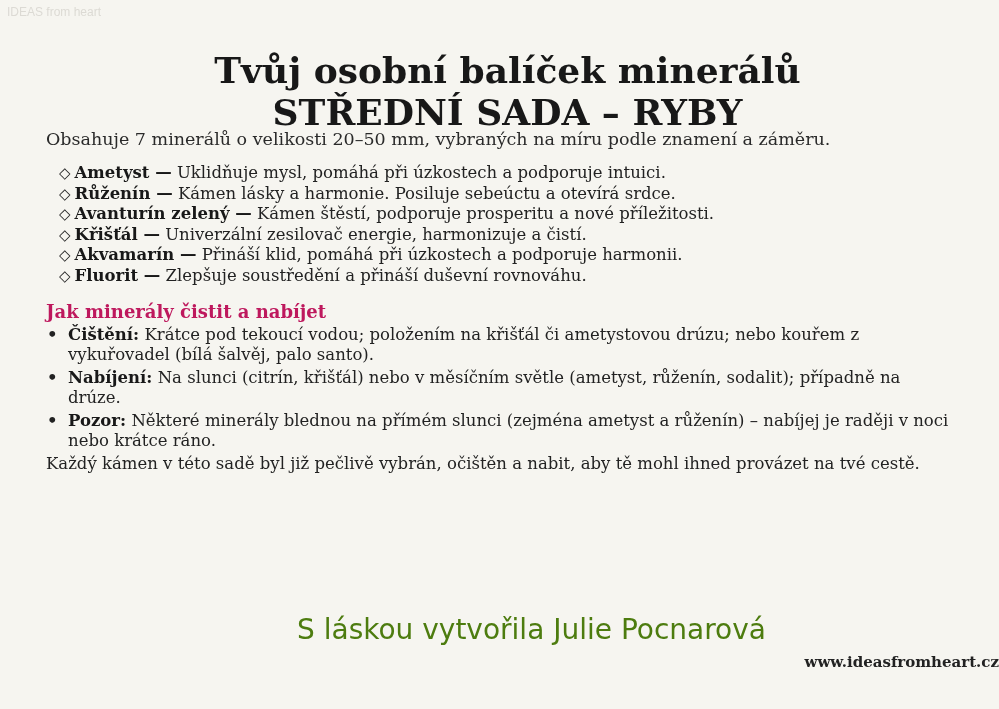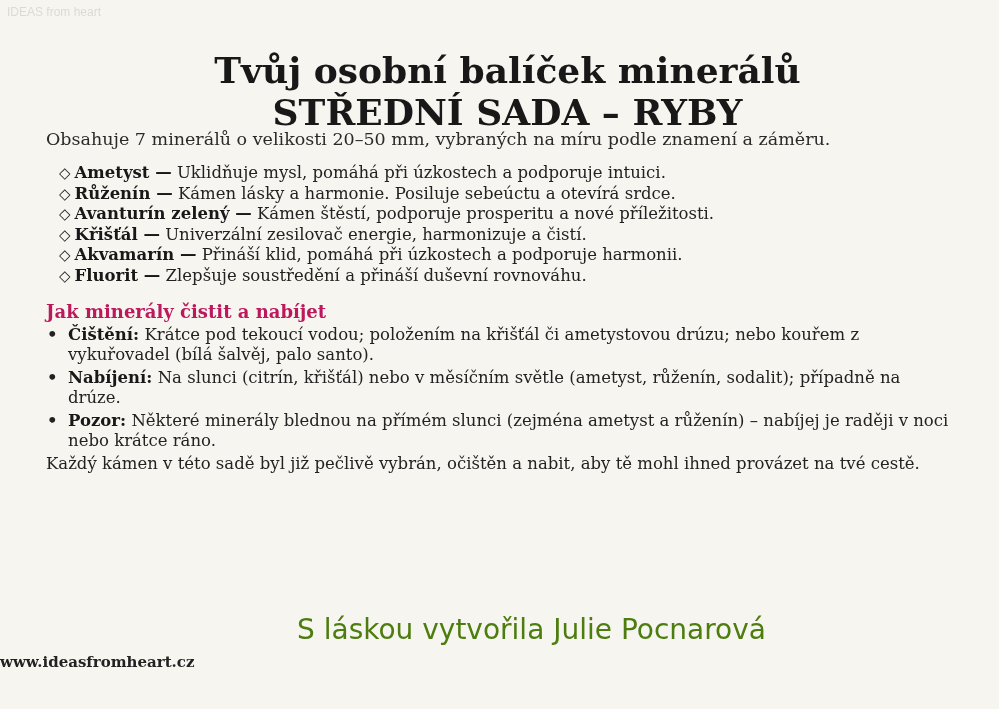--- a/index.html
+++ b/index.html
@@ -129,7 +129,7 @@
       left: 0;
       width: 999px;
       top: 652px;
-      text-align: left;
+      text-align: right;
       font-family: "DejaVu Serif", serif;
       font-weight: bold;
       font-size: 15px;

